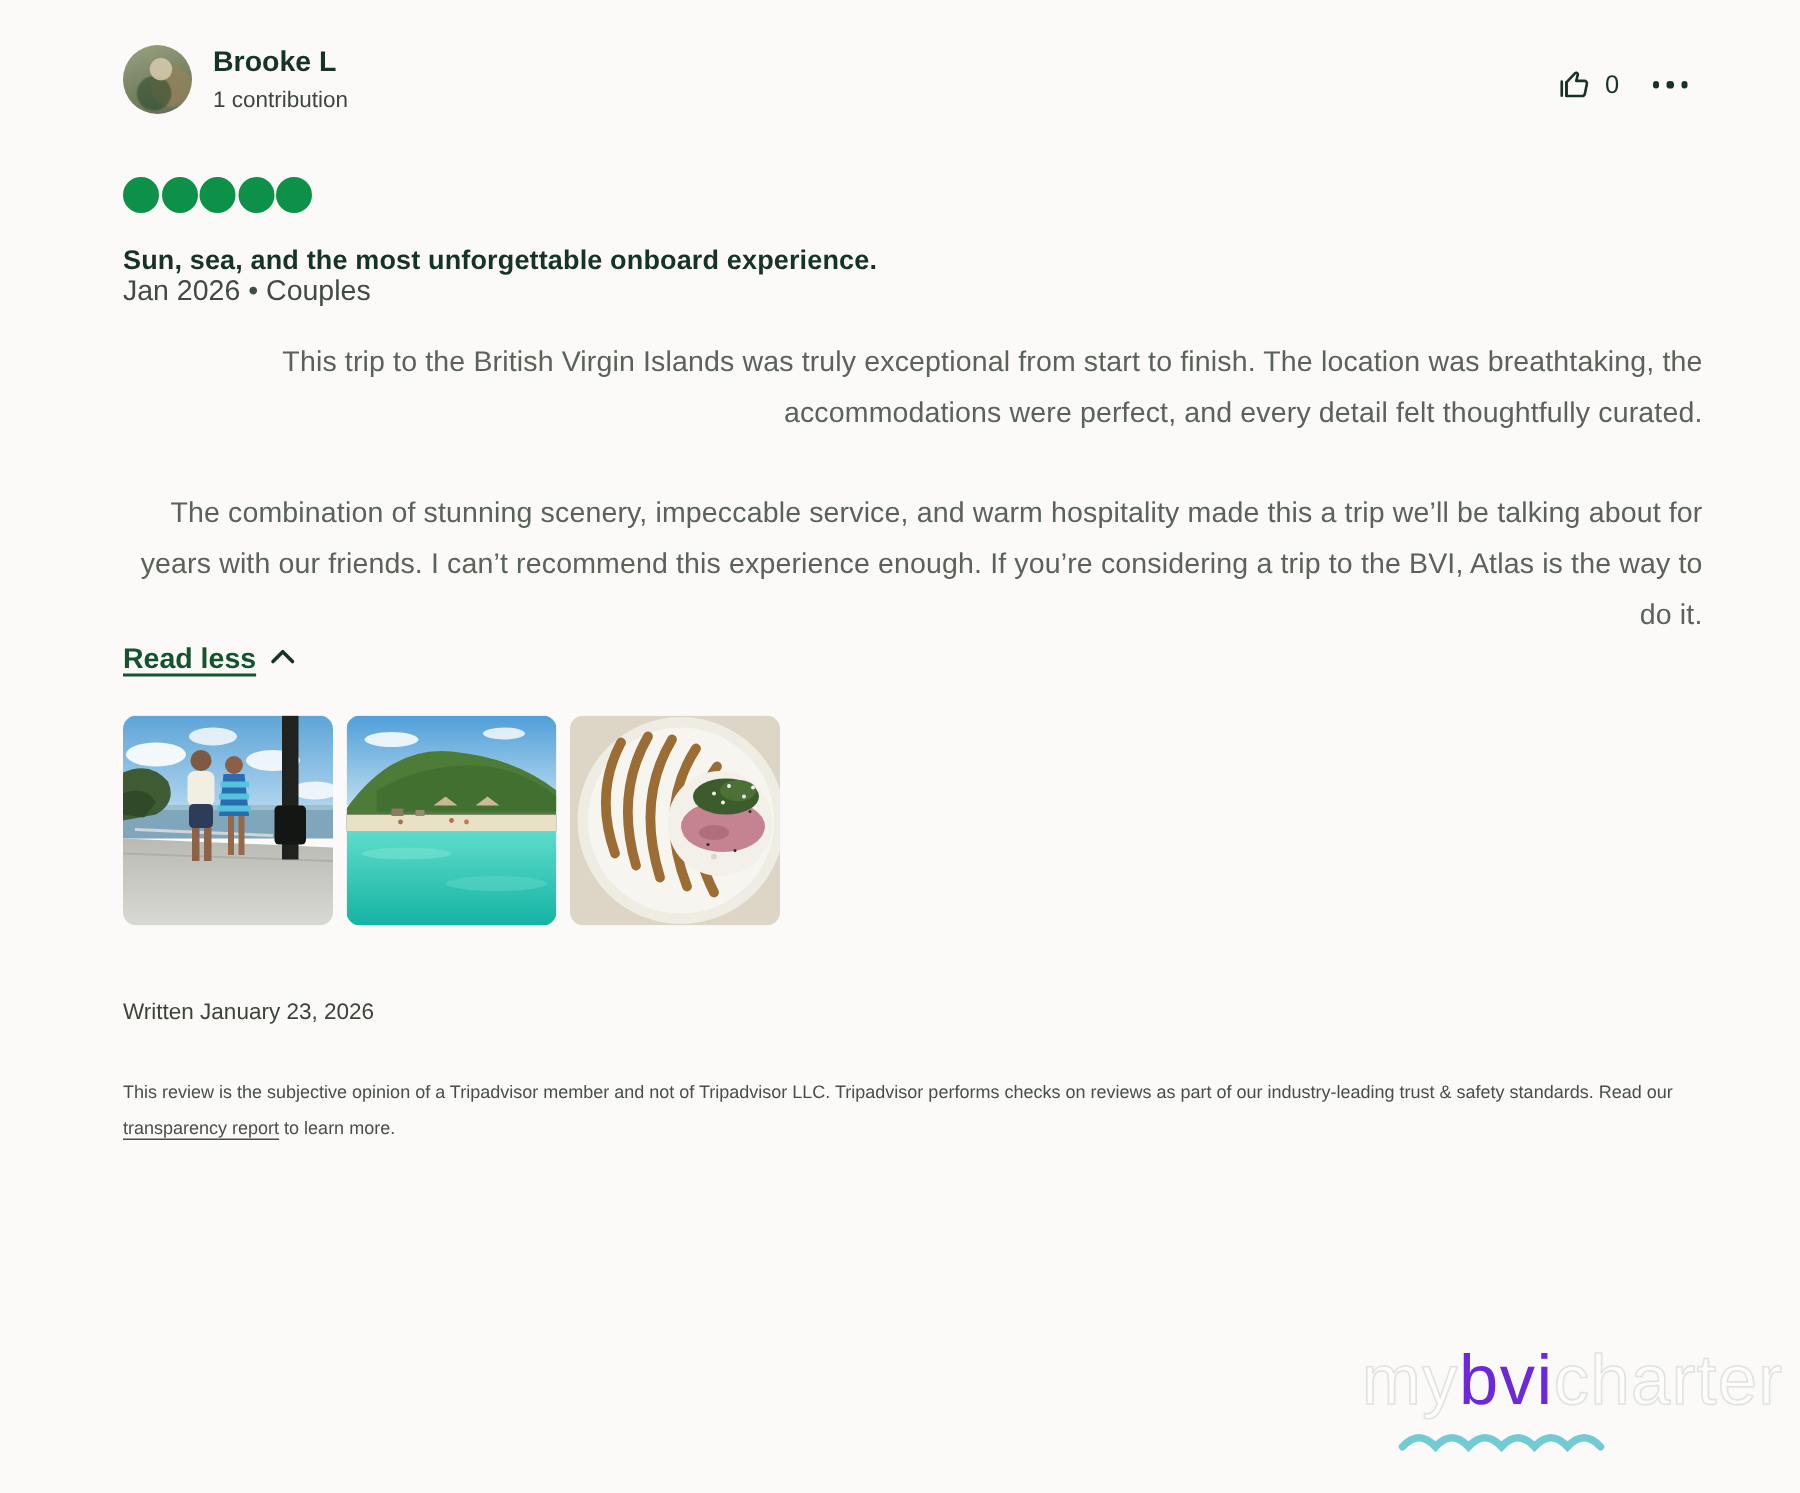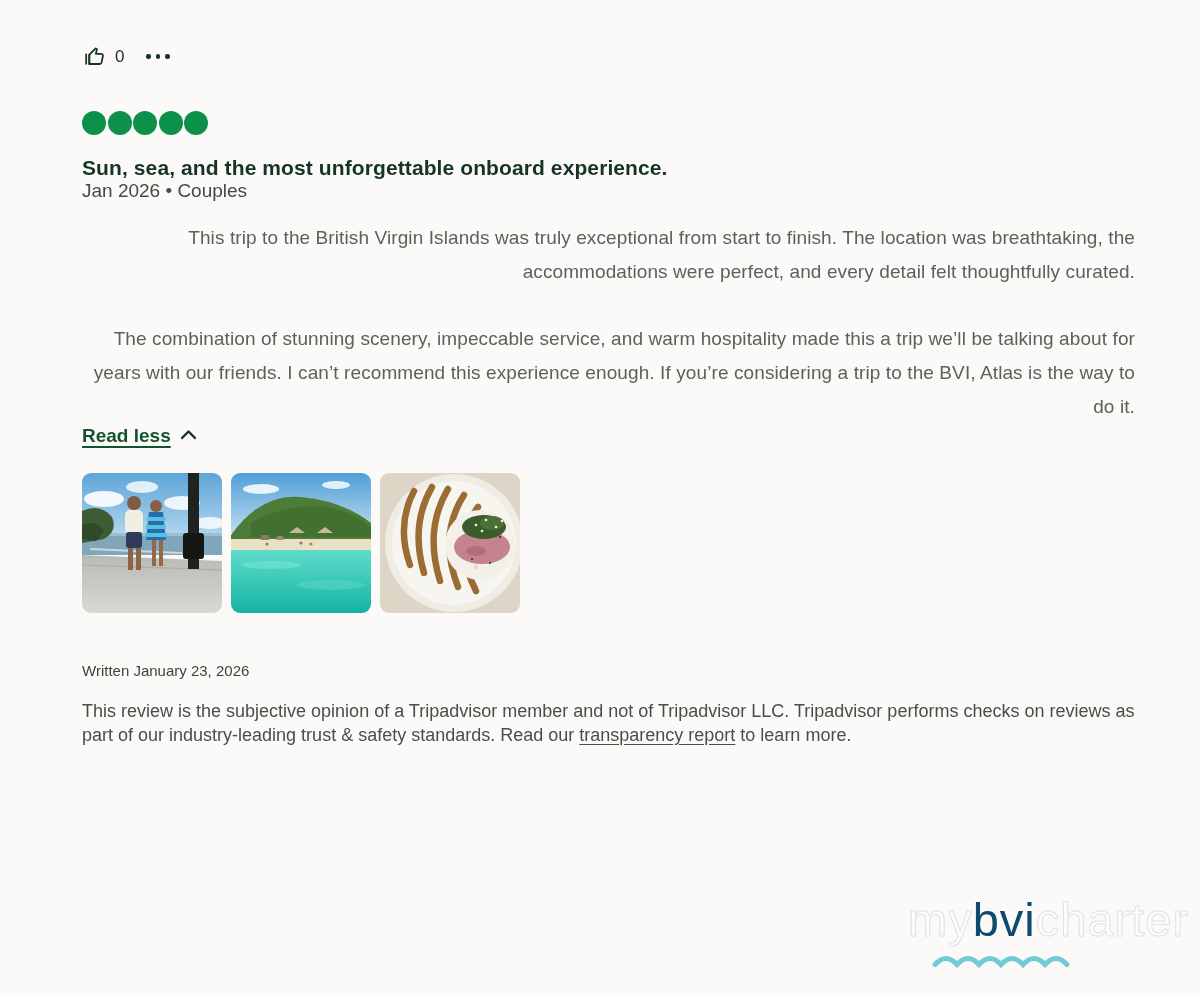--- a/index.html
+++ b/index.html
@@ -93,6 +93,13 @@
 
   
   <div class="header-row">
+    <div class="author">
+      <div class="avatar" title="circular-user-photo"></div>
+      <div>
+        <div class="author-name">Brooke L</div>
+        <div class="author-contrib">1 contribution</div>
+      </div>
+    </div>
 
     <div class="actions">
       <button class="helpful-btn">

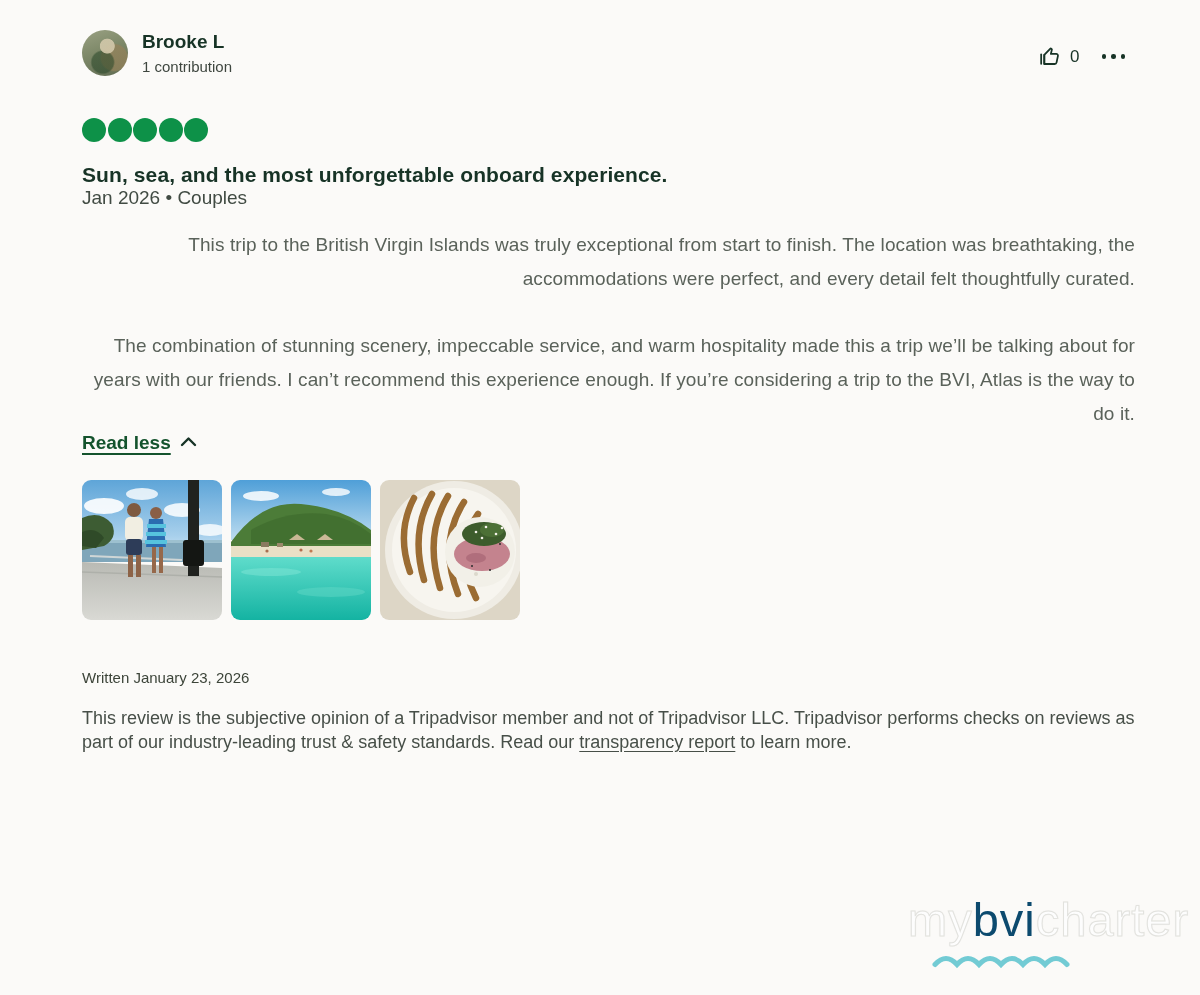--- a/index.html
+++ b/index.html
@@ -40,7 +40,7 @@
   .bubble { width:24px; height:24px; border-radius:50%; background:#0d9148; }
 
   
-  .review-title { font-size:21px; font-weight:bold; color:#173326; margin-top:21px; letter-spacing:.1px; }
+  .review-title { font-size:18px; font-weight:bold; color:#173326; margin-top:21px; letter-spacing:.1px; }
   .review-meta { font-size:19px; color:#414b43; }
 
   

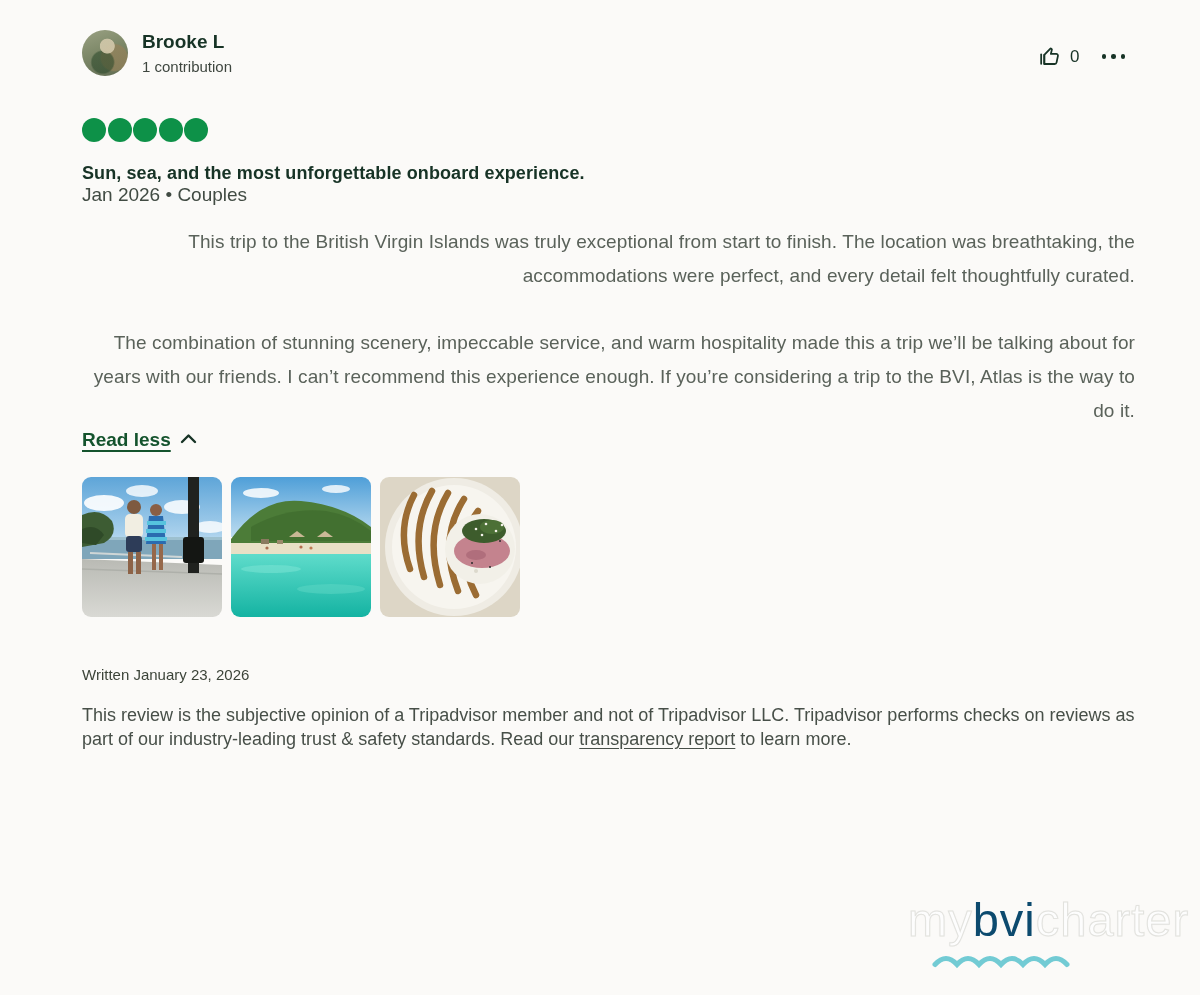--- a/index.html
+++ b/index.html
@@ -68,7 +68,7 @@
   
   .written-date { font-size:15px; color:#3c4439; margin-top:49px; }
   .disclaimer {
-    font-size:18px; line-height:24px; color:#474f48; margin-top:20px; width:1056px;
+    font-size:12px; line-height:24px; color:#474f48; margin-top:33px; width:1056px;
   }
   .disclaimer a { color:#474f48; text-decoration:underline; text-underline-offset:3px; cursor:pointer; }
 

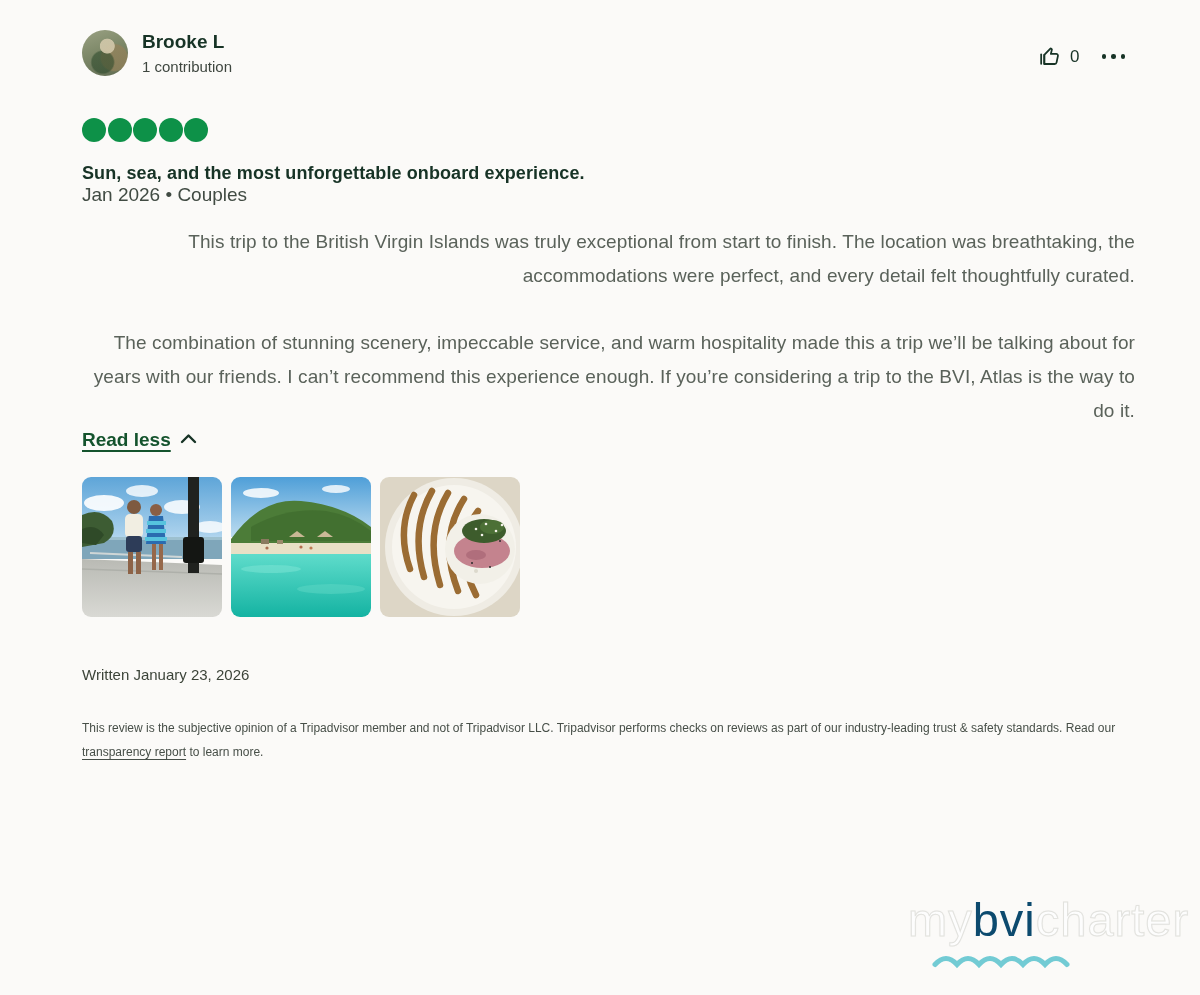--- a/index.html
+++ b/index.html
@@ -83,7 +83,7 @@
     -webkit-text-stroke:1px #e2e2de;
     text-shadow:0 0 1px rgba(200,200,196,.5);
   }
-  .watermark .wm-teal { color:#0c4a6e; }
+  .watermark .wm-teal { color:#6d28d9; }
   .wm-wave { position:absolute; left:932px; top:951px; pointer-events:none; }
 </style>
 </head>

